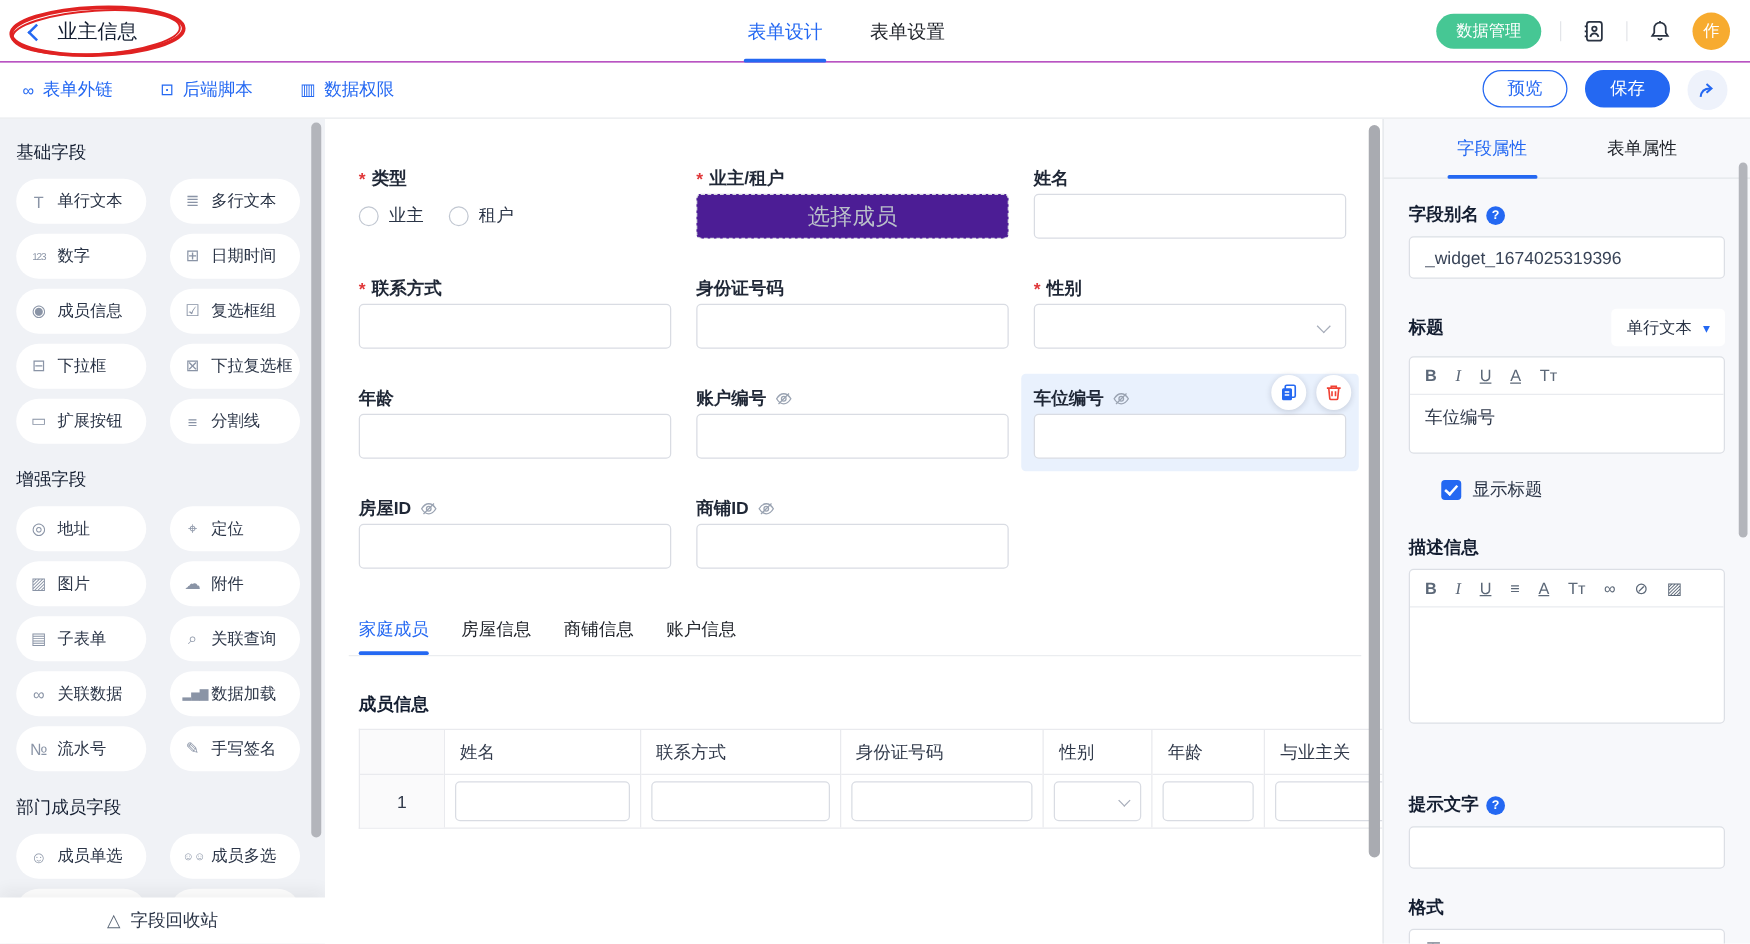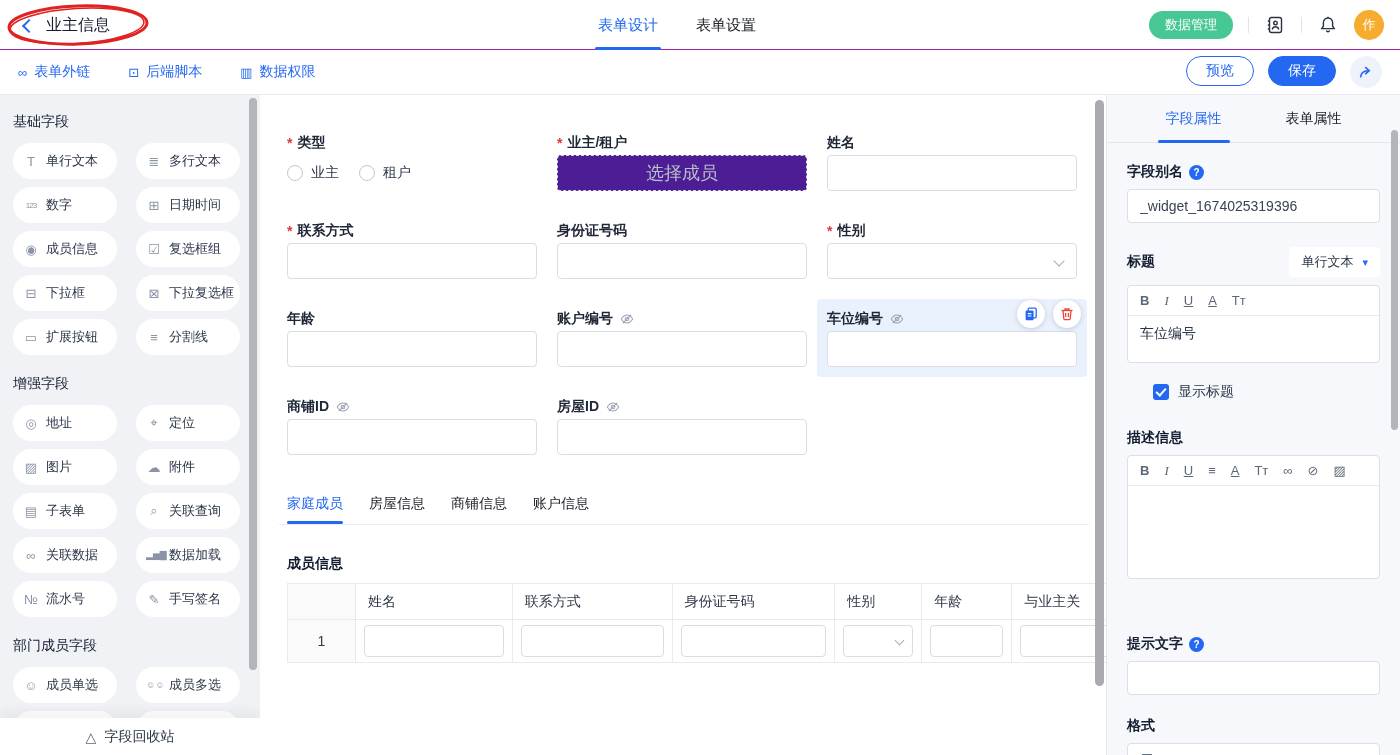--- a/index.html
+++ b/index.html
@@ -401,7 +401,7 @@
   <div class="frow">
     <div class="fcol">
       <div class="flabel">
-          <span>商铺ID</span>
+          <span>房屋ID</span>
         <span class="eye-off">
             <svg width="14" height="14" viewBox="0 0 16 16" fill="none" stroke="#9aa3b2" stroke-width="1.2">
               <path d="M1.5 8C3.4 4.8 5.7 3.4 8 3.4S12.6 4.8 14.5 8C12.6 11.2 10.3 12.6 8 12.6S3.4 11.2 1.5 8Z"></path>
@@ -414,7 +414,7 @@
     </div>
     <div class="fcol">
       <div class="flabel">
-          <span>房屋ID</span>
+          <span>商铺ID</span>
         <span class="eye-off">
             <svg width="14" height="14" viewBox="0 0 16 16" fill="none" stroke="#9aa3b2" stroke-width="1.2">
               <path d="M1.5 8C3.4 4.8 5.7 3.4 8 3.4S12.6 4.8 14.5 8C12.6 11.2 10.3 12.6 8 12.6S3.4 11.2 1.5 8Z"></path>

